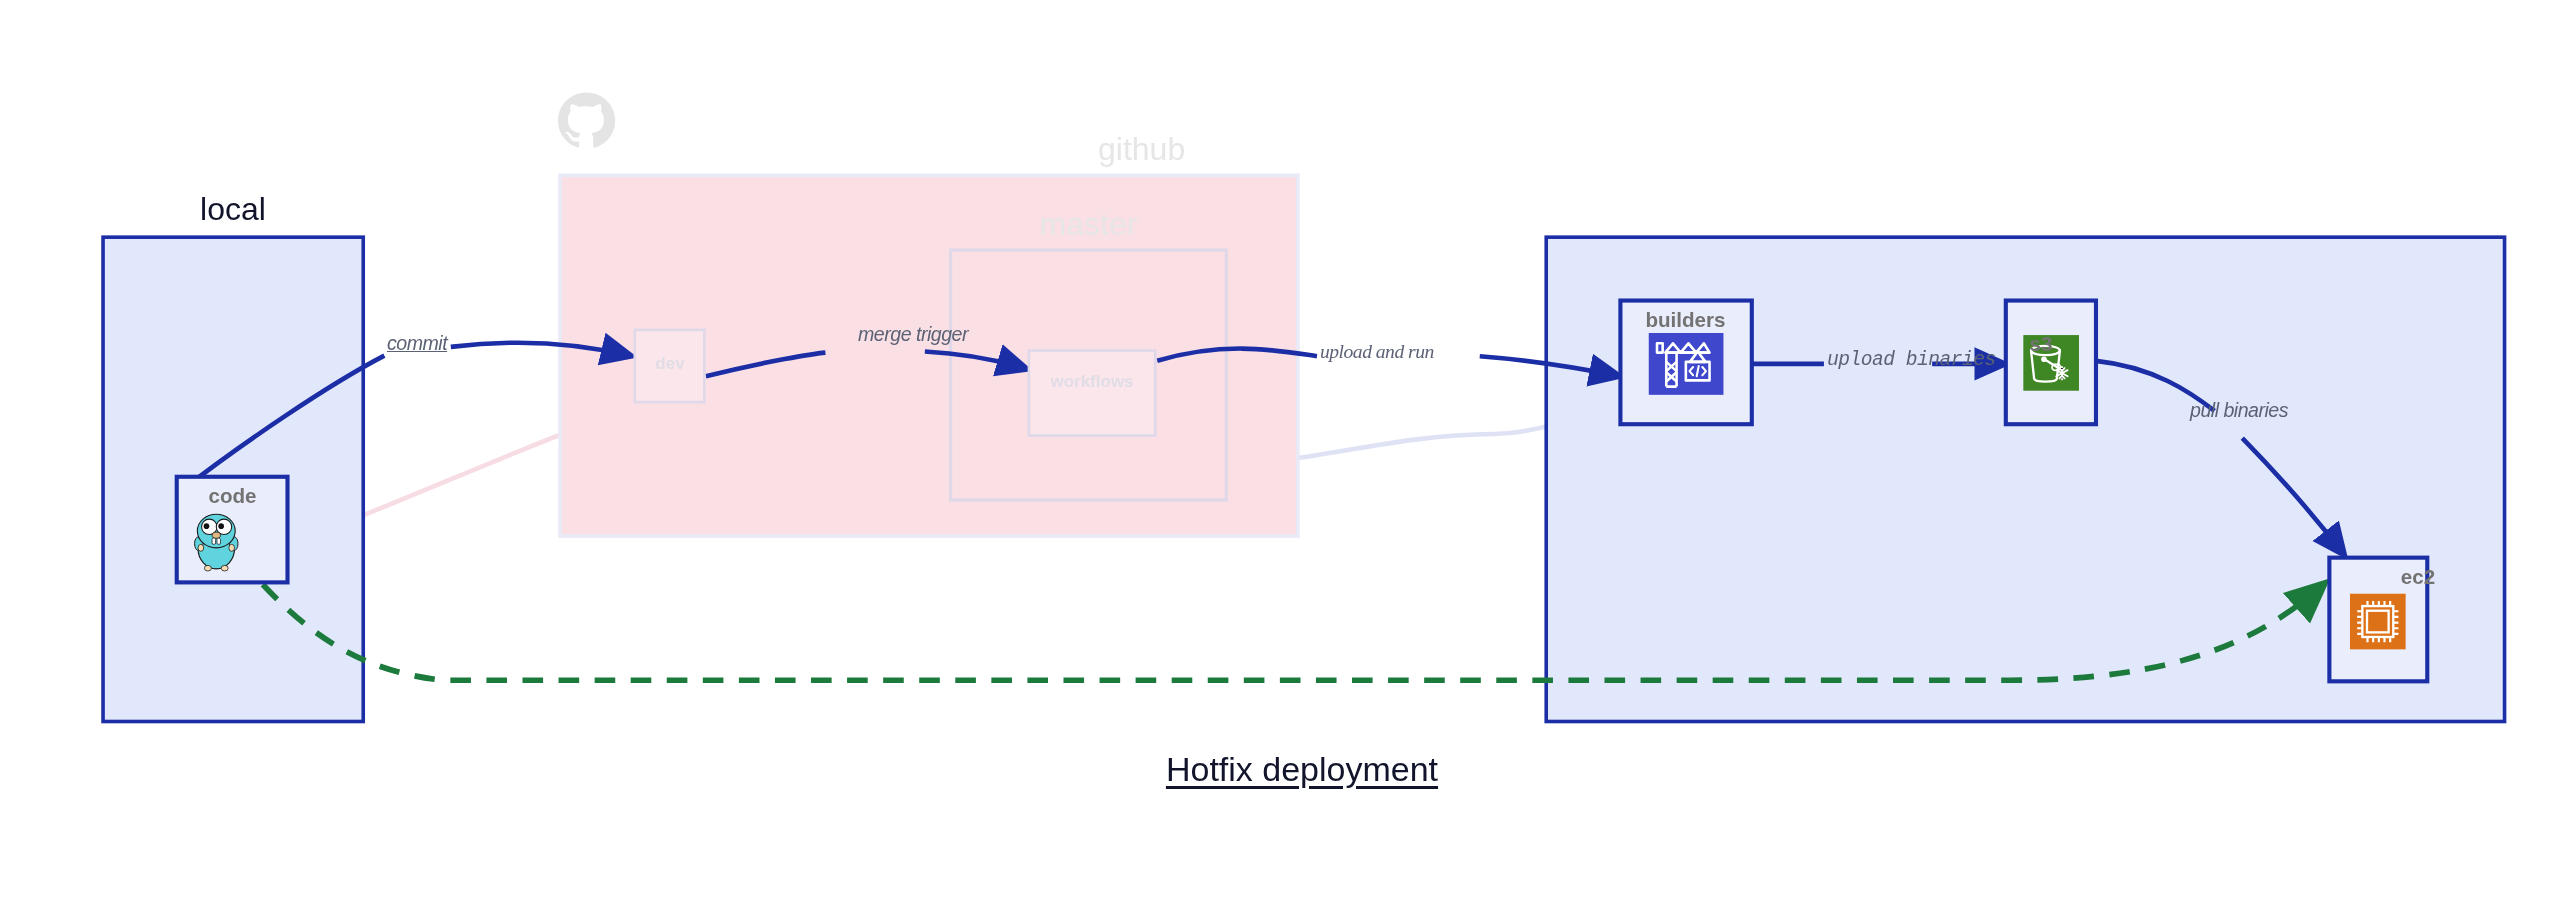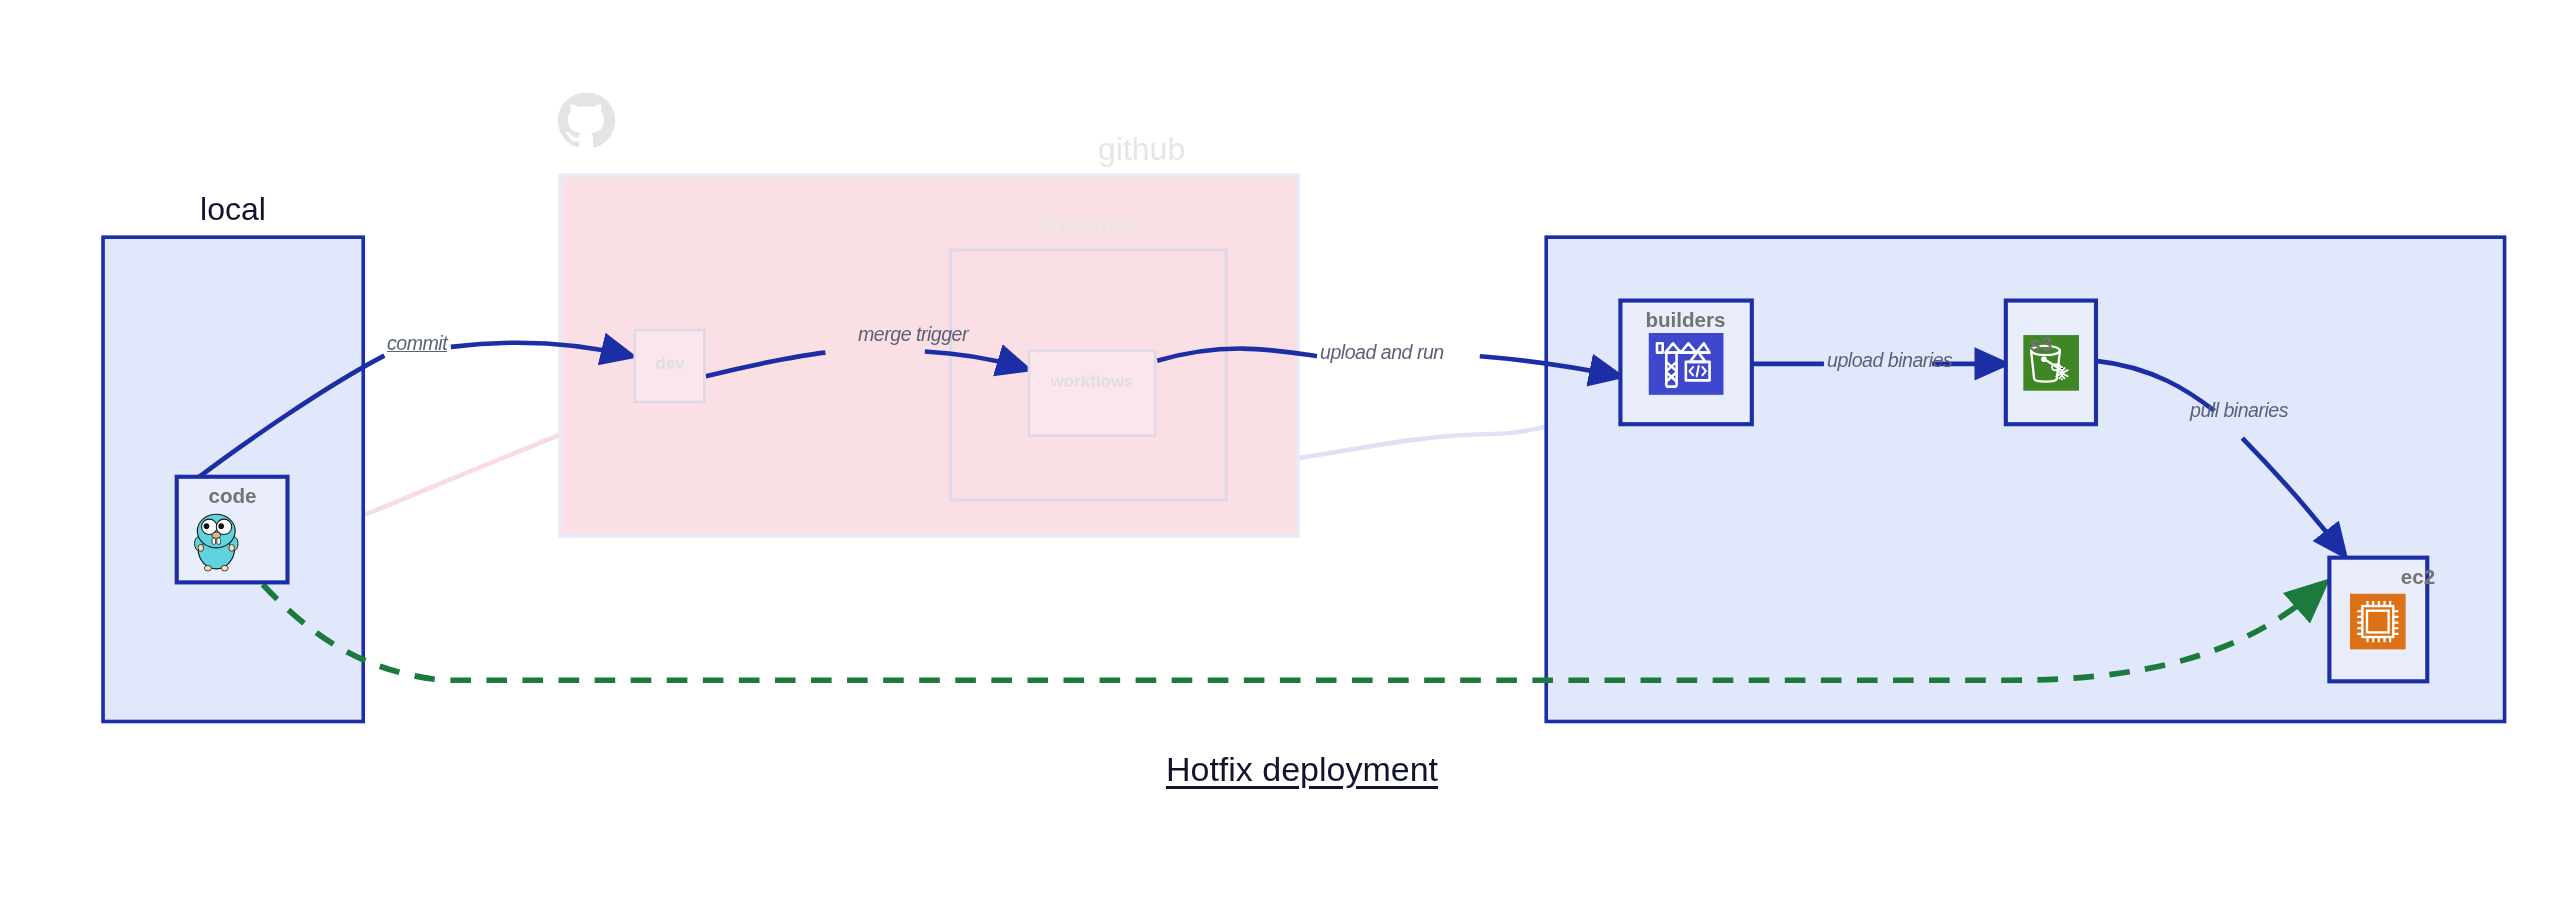--- a/index.html
+++ b/index.html
@@ -194,7 +194,7 @@
 
   <div class="edge-label" style="left:826px; top:323px;margin-left:32px;">merge trigger</div>
 
-  <div class="edge-label" style="left:1320px; top:341px;">upload and run</div>
+  <div class="edge-label" style="left:1320px; top:341px;font-family:Liberation Serif, serif;">upload and run</div>
 
   <div class="edge-label" style="left:1827px; top:349px;">upload binaries</div>
 

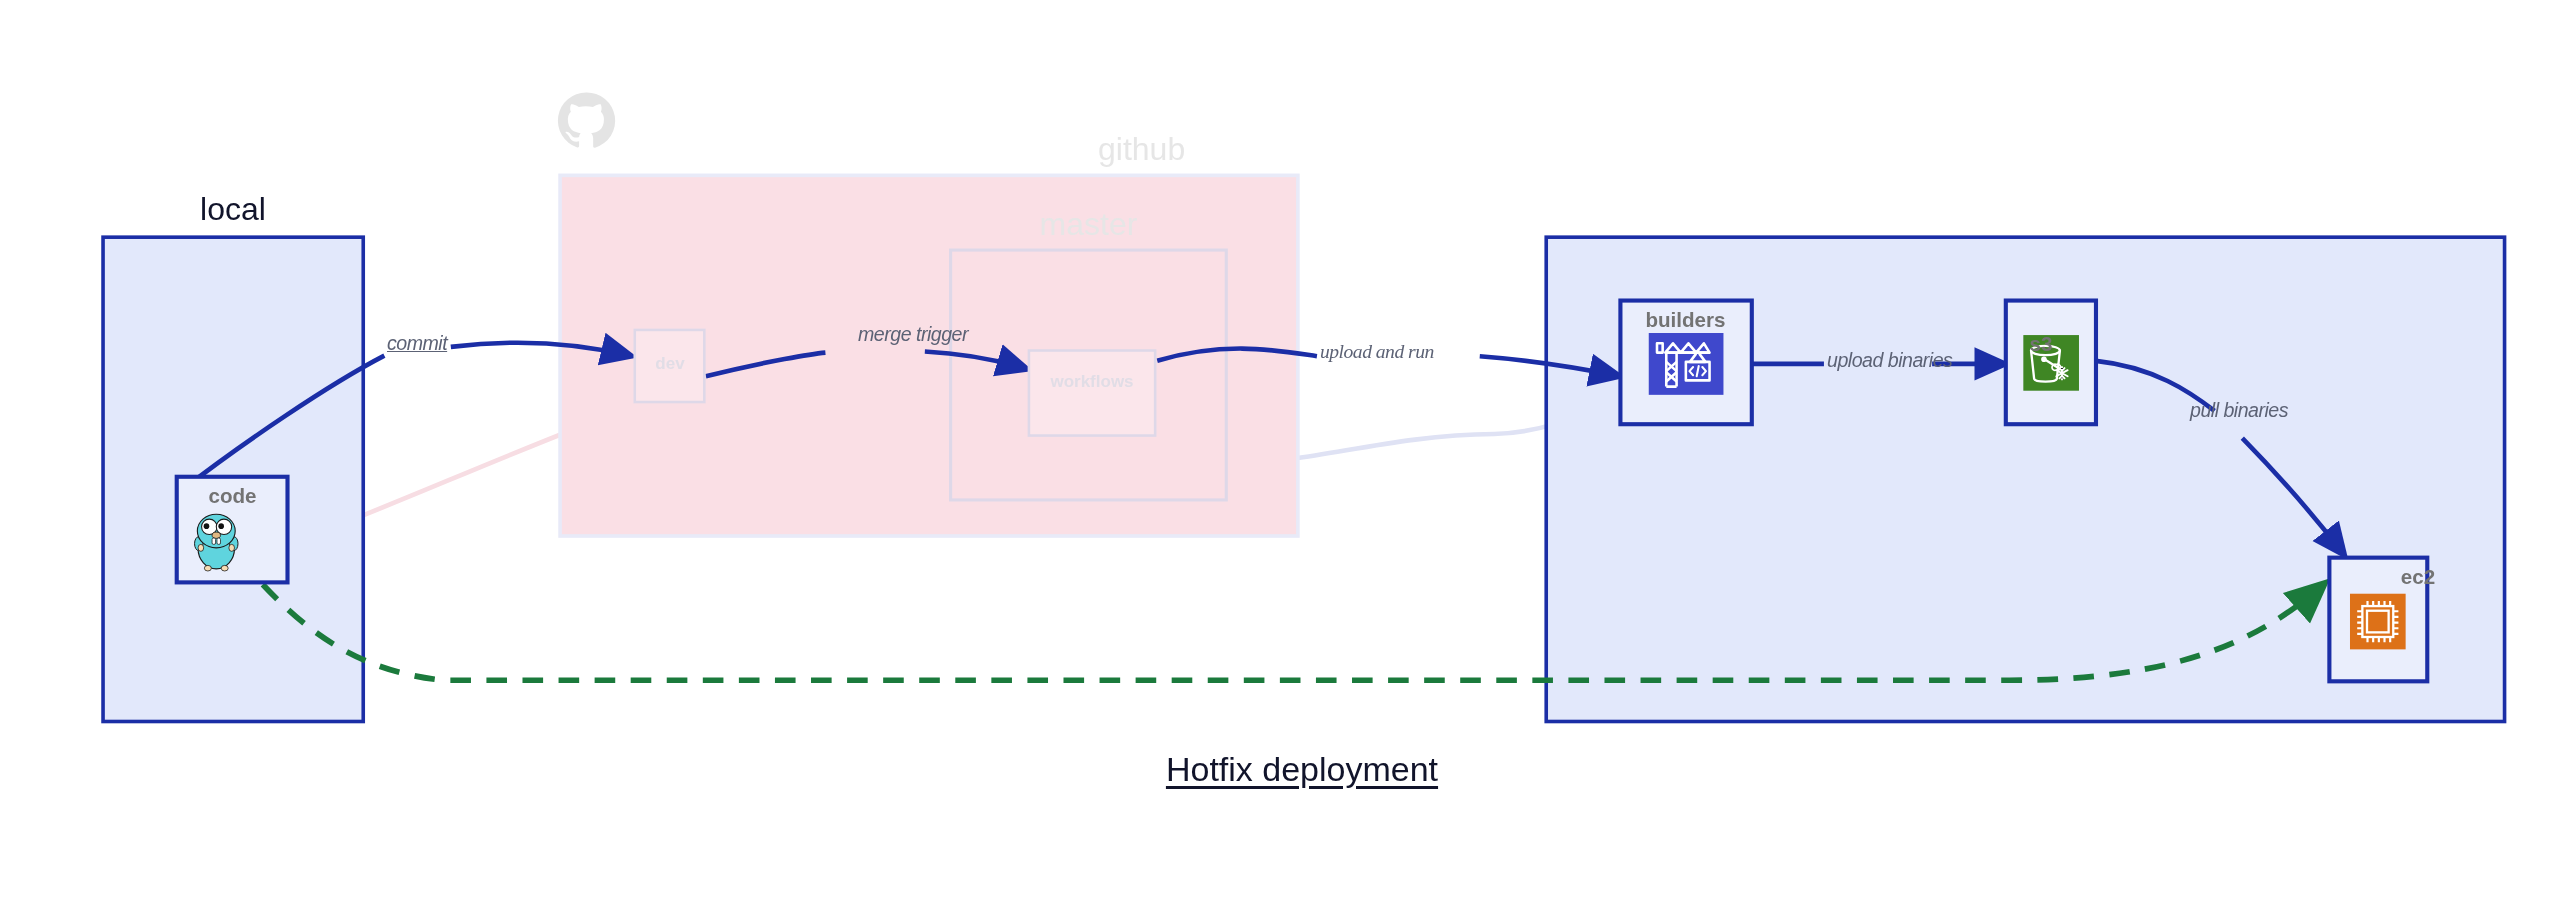--- a/index.html
+++ b/index.html
@@ -196,7 +196,7 @@
 
   <div class="edge-label" style="left:1320px; top:341px;font-family:Liberation Serif, serif;">upload and run</div>
 
-  <div class="edge-label" style="left:1827px; top:349px;">upload binaries</div>
+  <div class="edge-label" style="left:1827px; top:349px;font-family:Liberation Mono, monospace;">upload binaries</div>
 
   <div class="edge-label" style="left:2190px; top:399px;">pull binaries</div>
 

